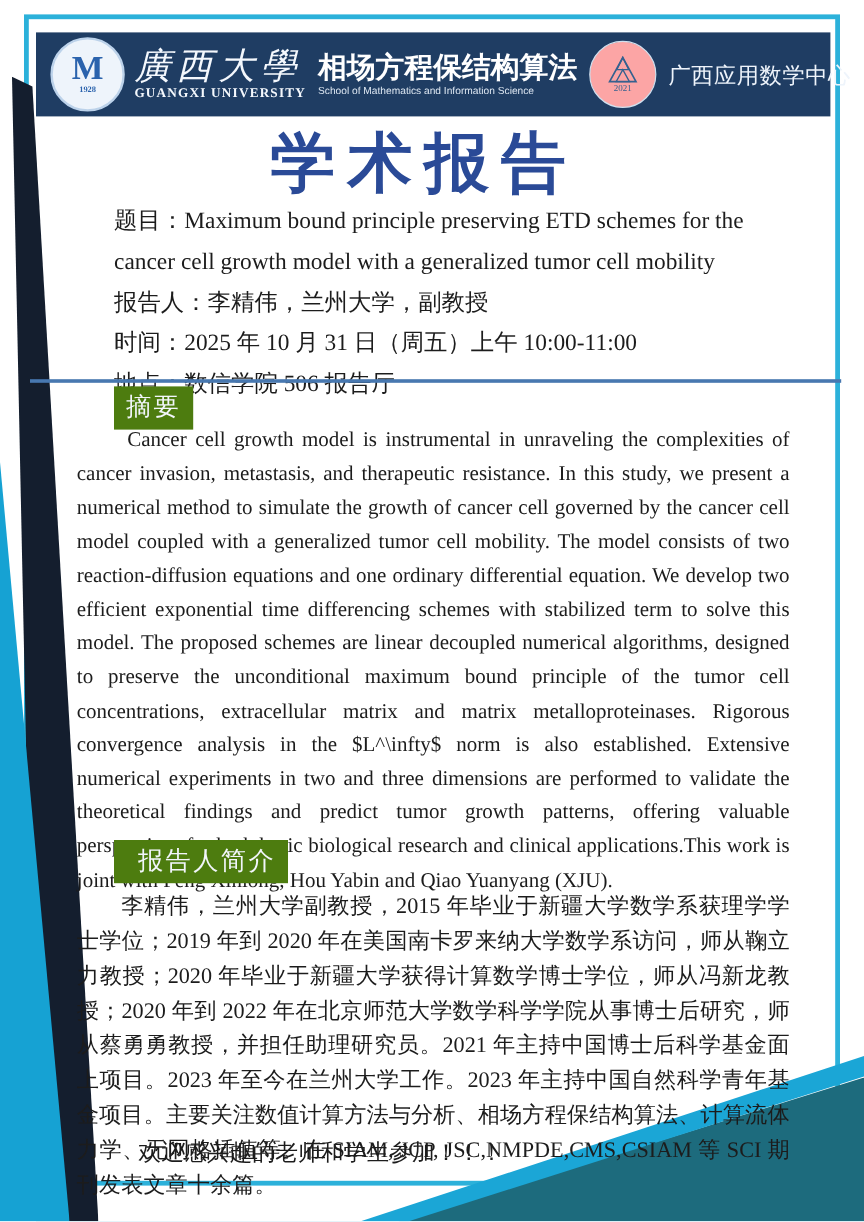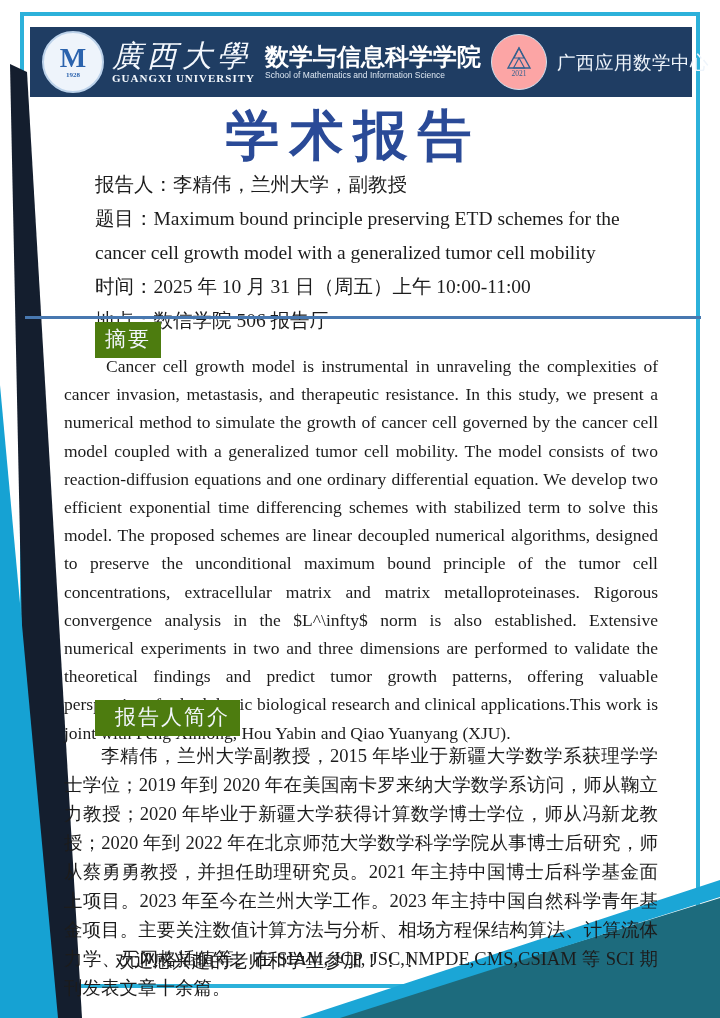--- a/index.html
+++ b/index.html
@@ -116,7 +116,7 @@
       <div class="uni-en">GUANGXI UNIVERSITY</div>
     </div>
     <div class="school-block">
-      <div class="school-zh">数学与信息科学学院</div>
+      <div class="school-zh">相场方程保结构算法</div>
       <div class="school-en">School of Mathematics and Information Science</div>
     </div>
     <div class="seal2">

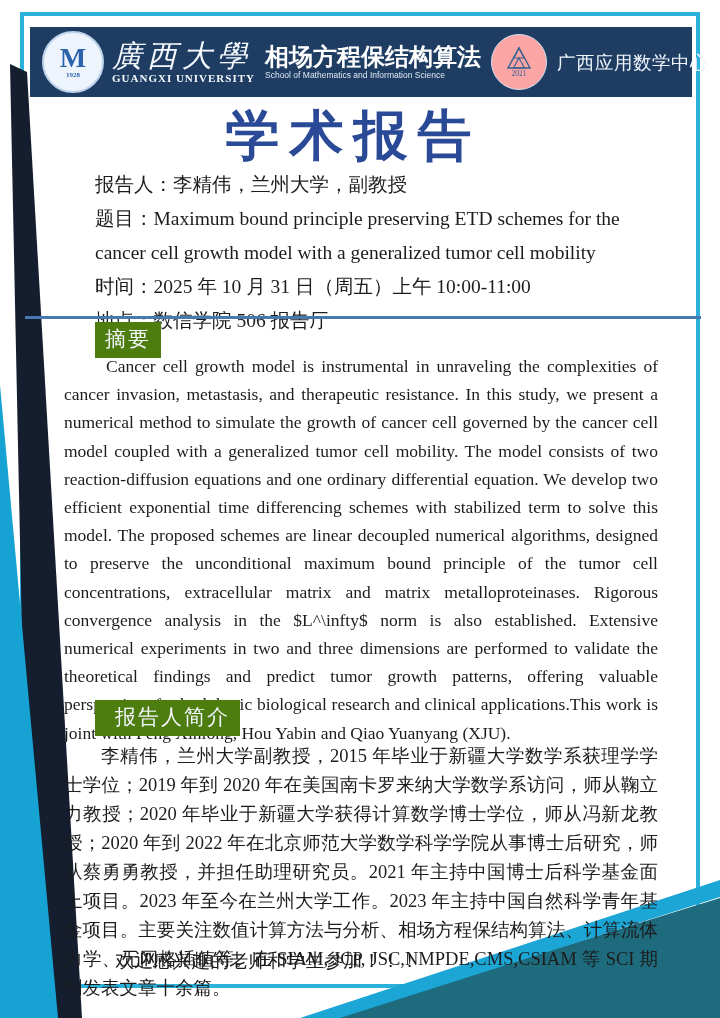--- a/index.html
+++ b/index.html
@@ -133,8 +133,8 @@
   <div class="main-title">学术报告</div>
 
   <div class="info">
+    <p><span>题目：</span><span>Maximum bound principle preserving ETD schemes for the cancer cell growth model with a generalized tumor cell mobility</span></p>
     <p><span>报告人：</span><span>李精伟，兰州大学，副教授</span></p>
-    <p><span>题目：</span><span>Maximum bound principle preserving ETD schemes for the cancer cell growth model with a generalized tumor cell mobility</span></p>
     <p><span>时间：</span><span>2025 年 10 月 31 日（周五）上午 10:00-11:00</span></p>
     <p><span>地点：</span><span>数信学院 506 报告厅</span></p>
   </div>

